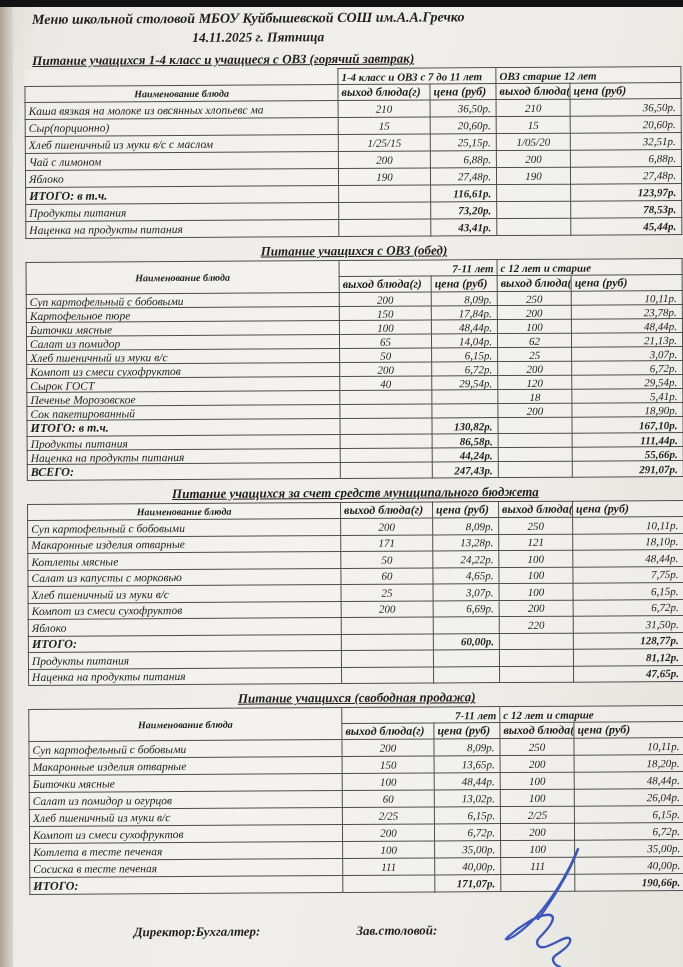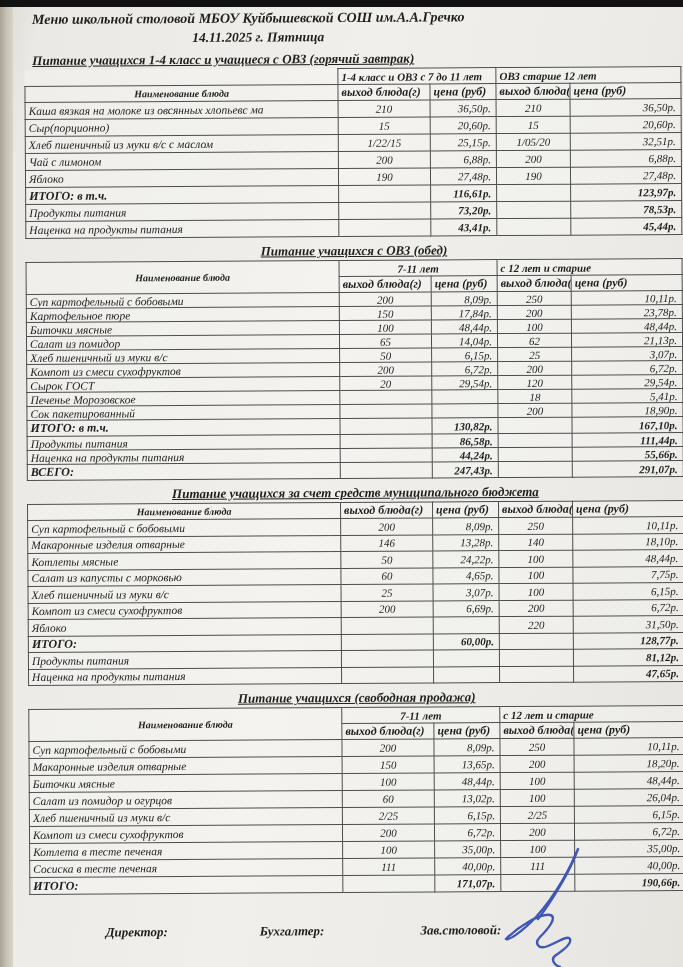--- a/index.html
+++ b/index.html
@@ -94,7 +94,7 @@
               </tr>
               <tr>
                 <td class="name">Хлеб пшеничный из муки в/с с маслом</td>
-                <td class="val">1/22/15</td>
+                <td class="val">1/25/15</td>
                 <td class="price">25,15р.</td>
                 <td class="val">1/05/20</td>
                 <td class="price">32,51р.</td>

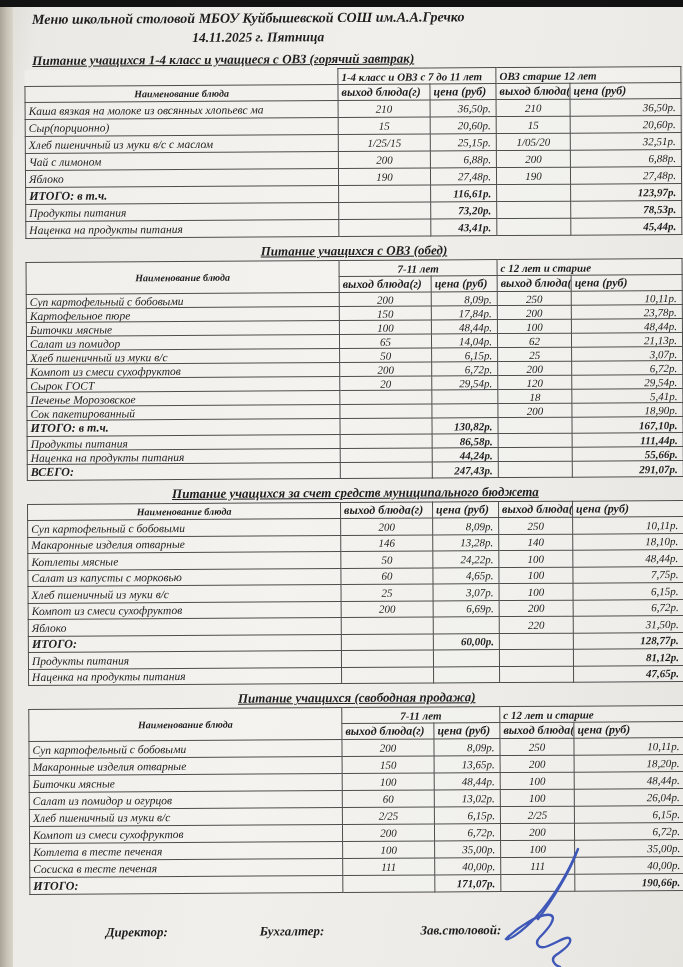--- a/index.html
+++ b/index.html
@@ -23,7 +23,7 @@
     overflow:hidden;white-space:nowrap;}
   .menu th.ghost{border:none;background:transparent;}
   .menu th.group{font-size:11px;font-weight:bold;text-align:left;height:15px;}
-  .menu th.group-c{text-align:center;}
+  .menu th.group-c{text-align:right;}
   .menu th.namehead{font-size:10px;font-weight:bold;text-align:center;}
   .menu th.sub{font-size:12px;font-weight:bold;text-align:left;height:13px;}
   .menu td.name{font-size:11.5px;text-align:left;}

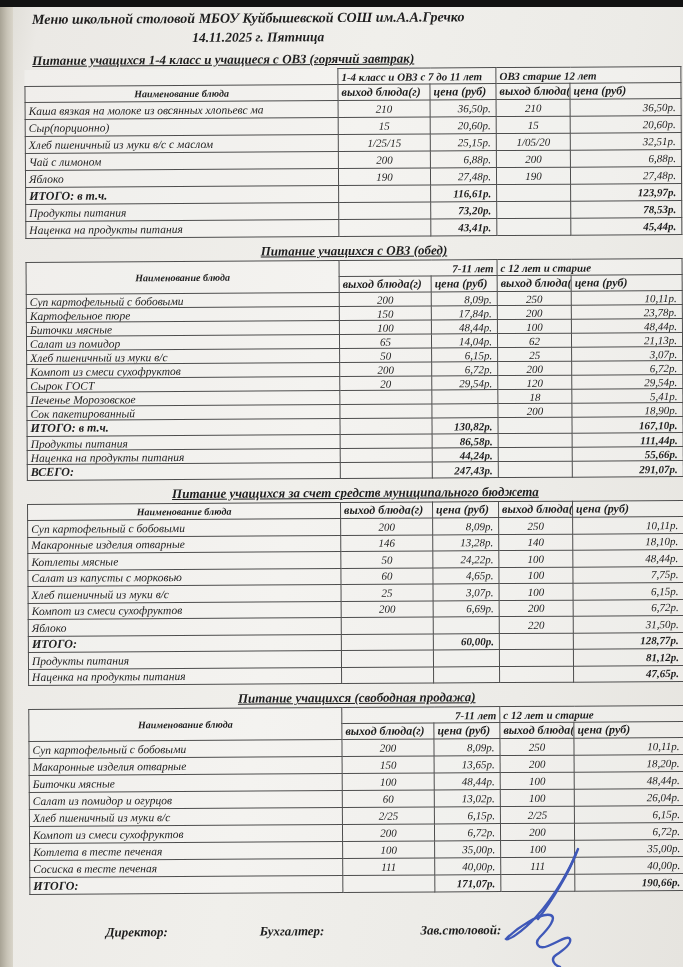--- a/index.html
+++ b/index.html
@@ -205,7 +205,7 @@
               </tr>
               <tr>
                 <td class="name">Сырок ГОСТ</td>
-                <td class="val">20</td>
+                <td class="val">40</td>
                 <td class="price">29,54р.</td>
                 <td class="val">120</td>
                 <td class="price">29,54р.</td>

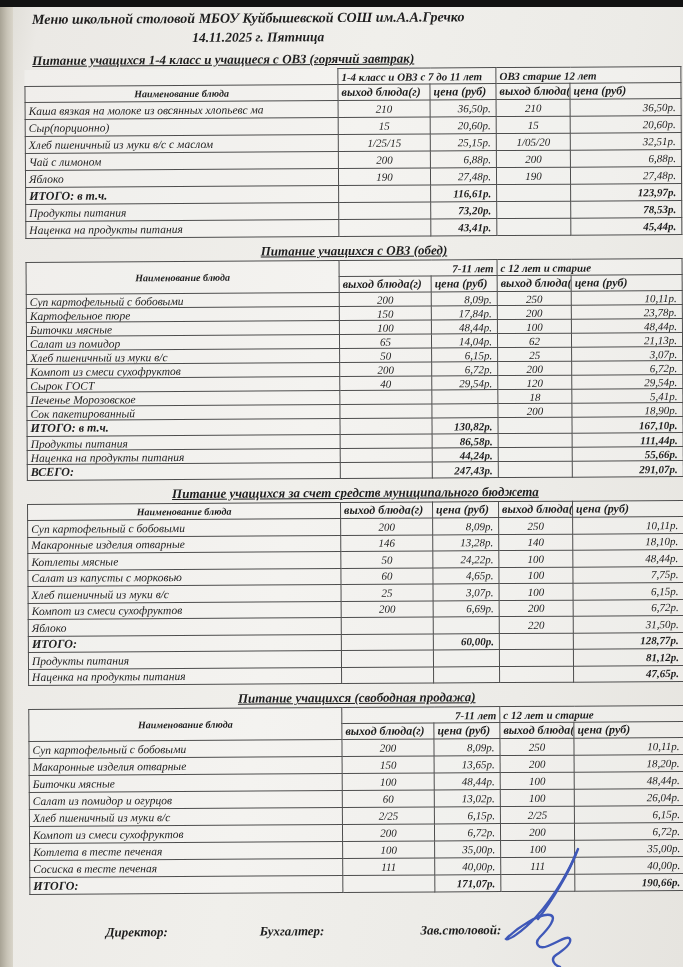--- a/index.html
+++ b/index.html
@@ -284,7 +284,7 @@
               </tr>
               <tr>
                 <td class="name">Макаронные изделия отварные</td>
-                <td class="val">146</td>
+                <td class="val">171</td>
                 <td class="price">13,28р.</td>
                 <td class="val">140</td>
                 <td class="price">18,10р.</td>

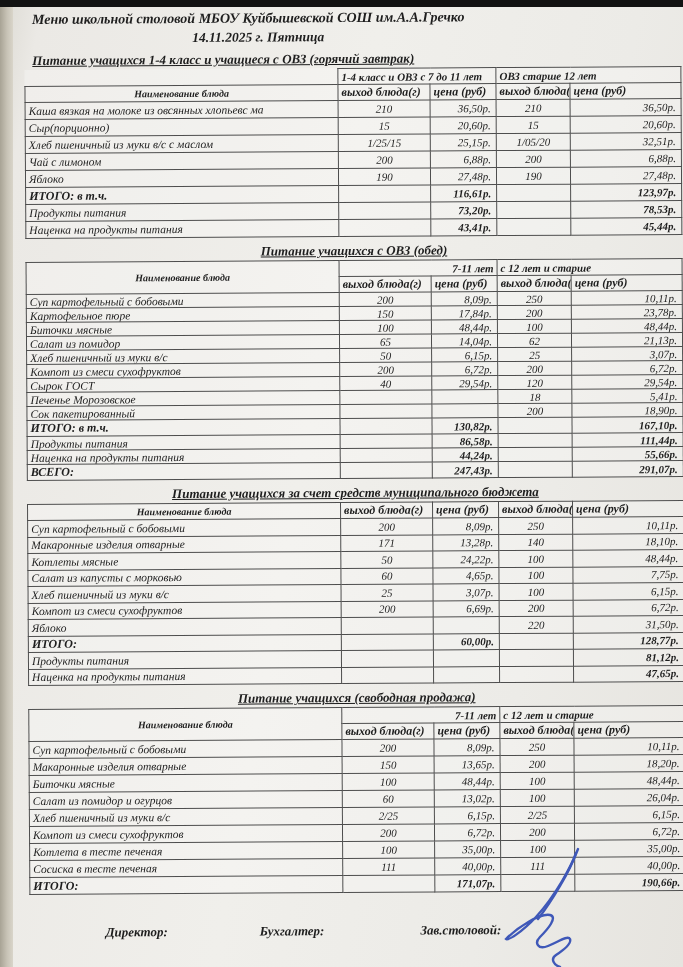--- a/index.html
+++ b/index.html
@@ -286,7 +286,7 @@
                 <td class="name">Макаронные изделия отварные</td>
                 <td class="val">171</td>
                 <td class="price">13,28р.</td>
-                <td class="val">140</td>
+                <td class="val">121</td>
                 <td class="price">18,10р.</td>
               </tr>
               <tr>

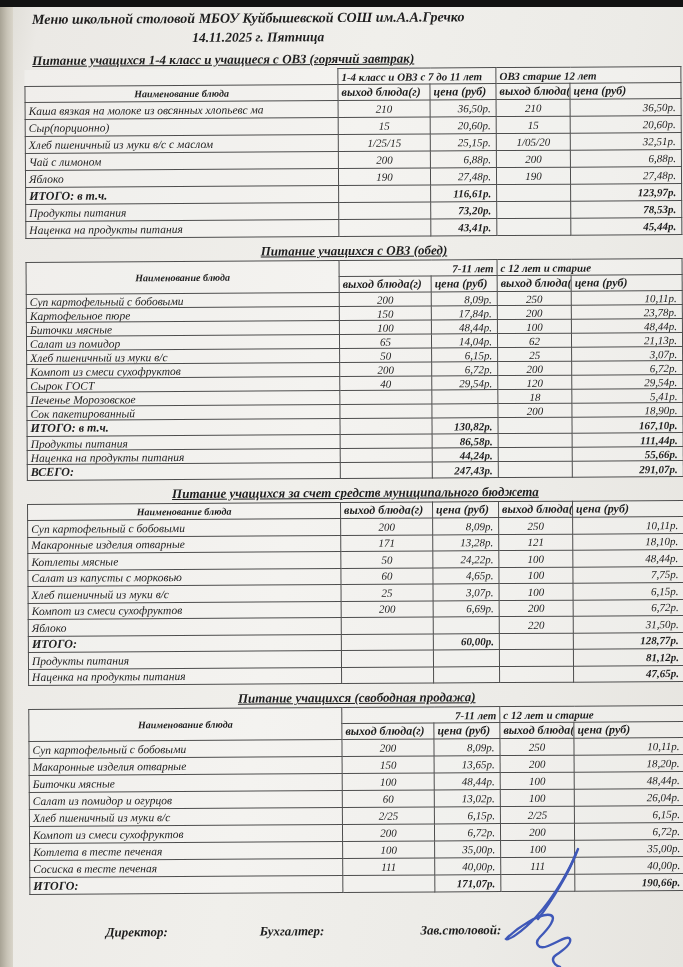--- a/index.html
+++ b/index.html
@@ -37,7 +37,7 @@
   .t3 td{height:16px;}
   .t0{margin-bottom:6px;}
   .footer{display:flex;margin:30px 0 0 0;font-size:13px;font-weight:bold;}
-  .footer .lbl-director{margin-left:76px;}
+  .footer .lbl-director{margin-left:104px;}
   .footer .lbl-accountant{margin-left:92px;}
   .footer .lbl-manager{margin-left:96px;}
   .signature{position:absolute;left:492px;top:843px;pointer-events:none;}

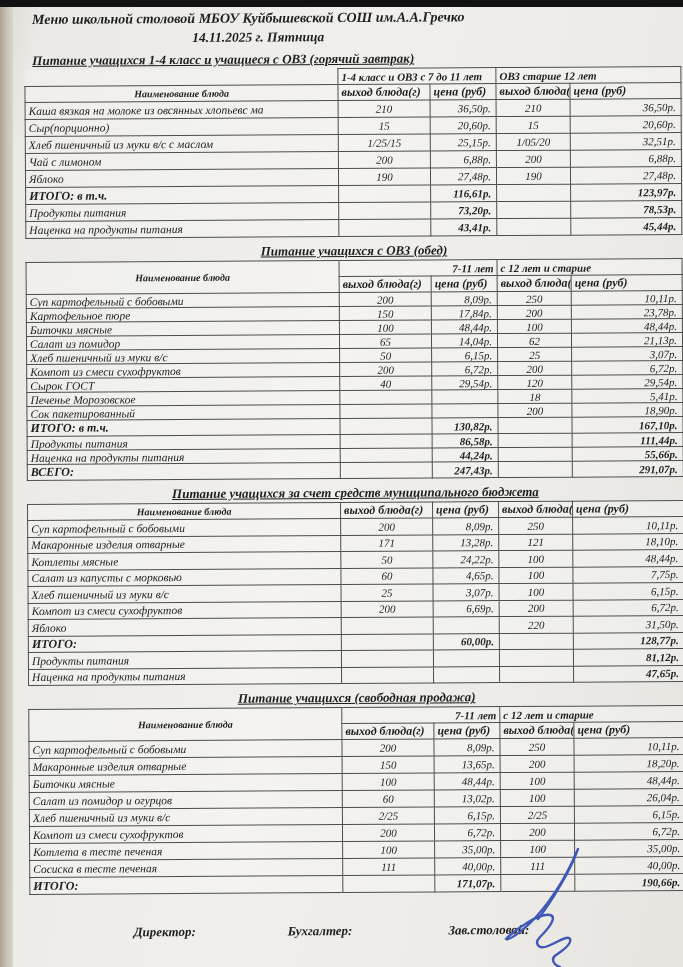--- a/index.html
+++ b/index.html
@@ -38,7 +38,7 @@
   .t0{margin-bottom:6px;}
   .footer{display:flex;margin:30px 0 0 0;font-size:13px;font-weight:bold;}
   .footer .lbl-director{margin-left:104px;}
-  .footer .lbl-accountant{margin-left:92px;}
+  .footer .lbl-accountant{}
   .footer .lbl-manager{margin-left:96px;}
   .signature{position:absolute;left:492px;top:843px;pointer-events:none;}
 </style>

